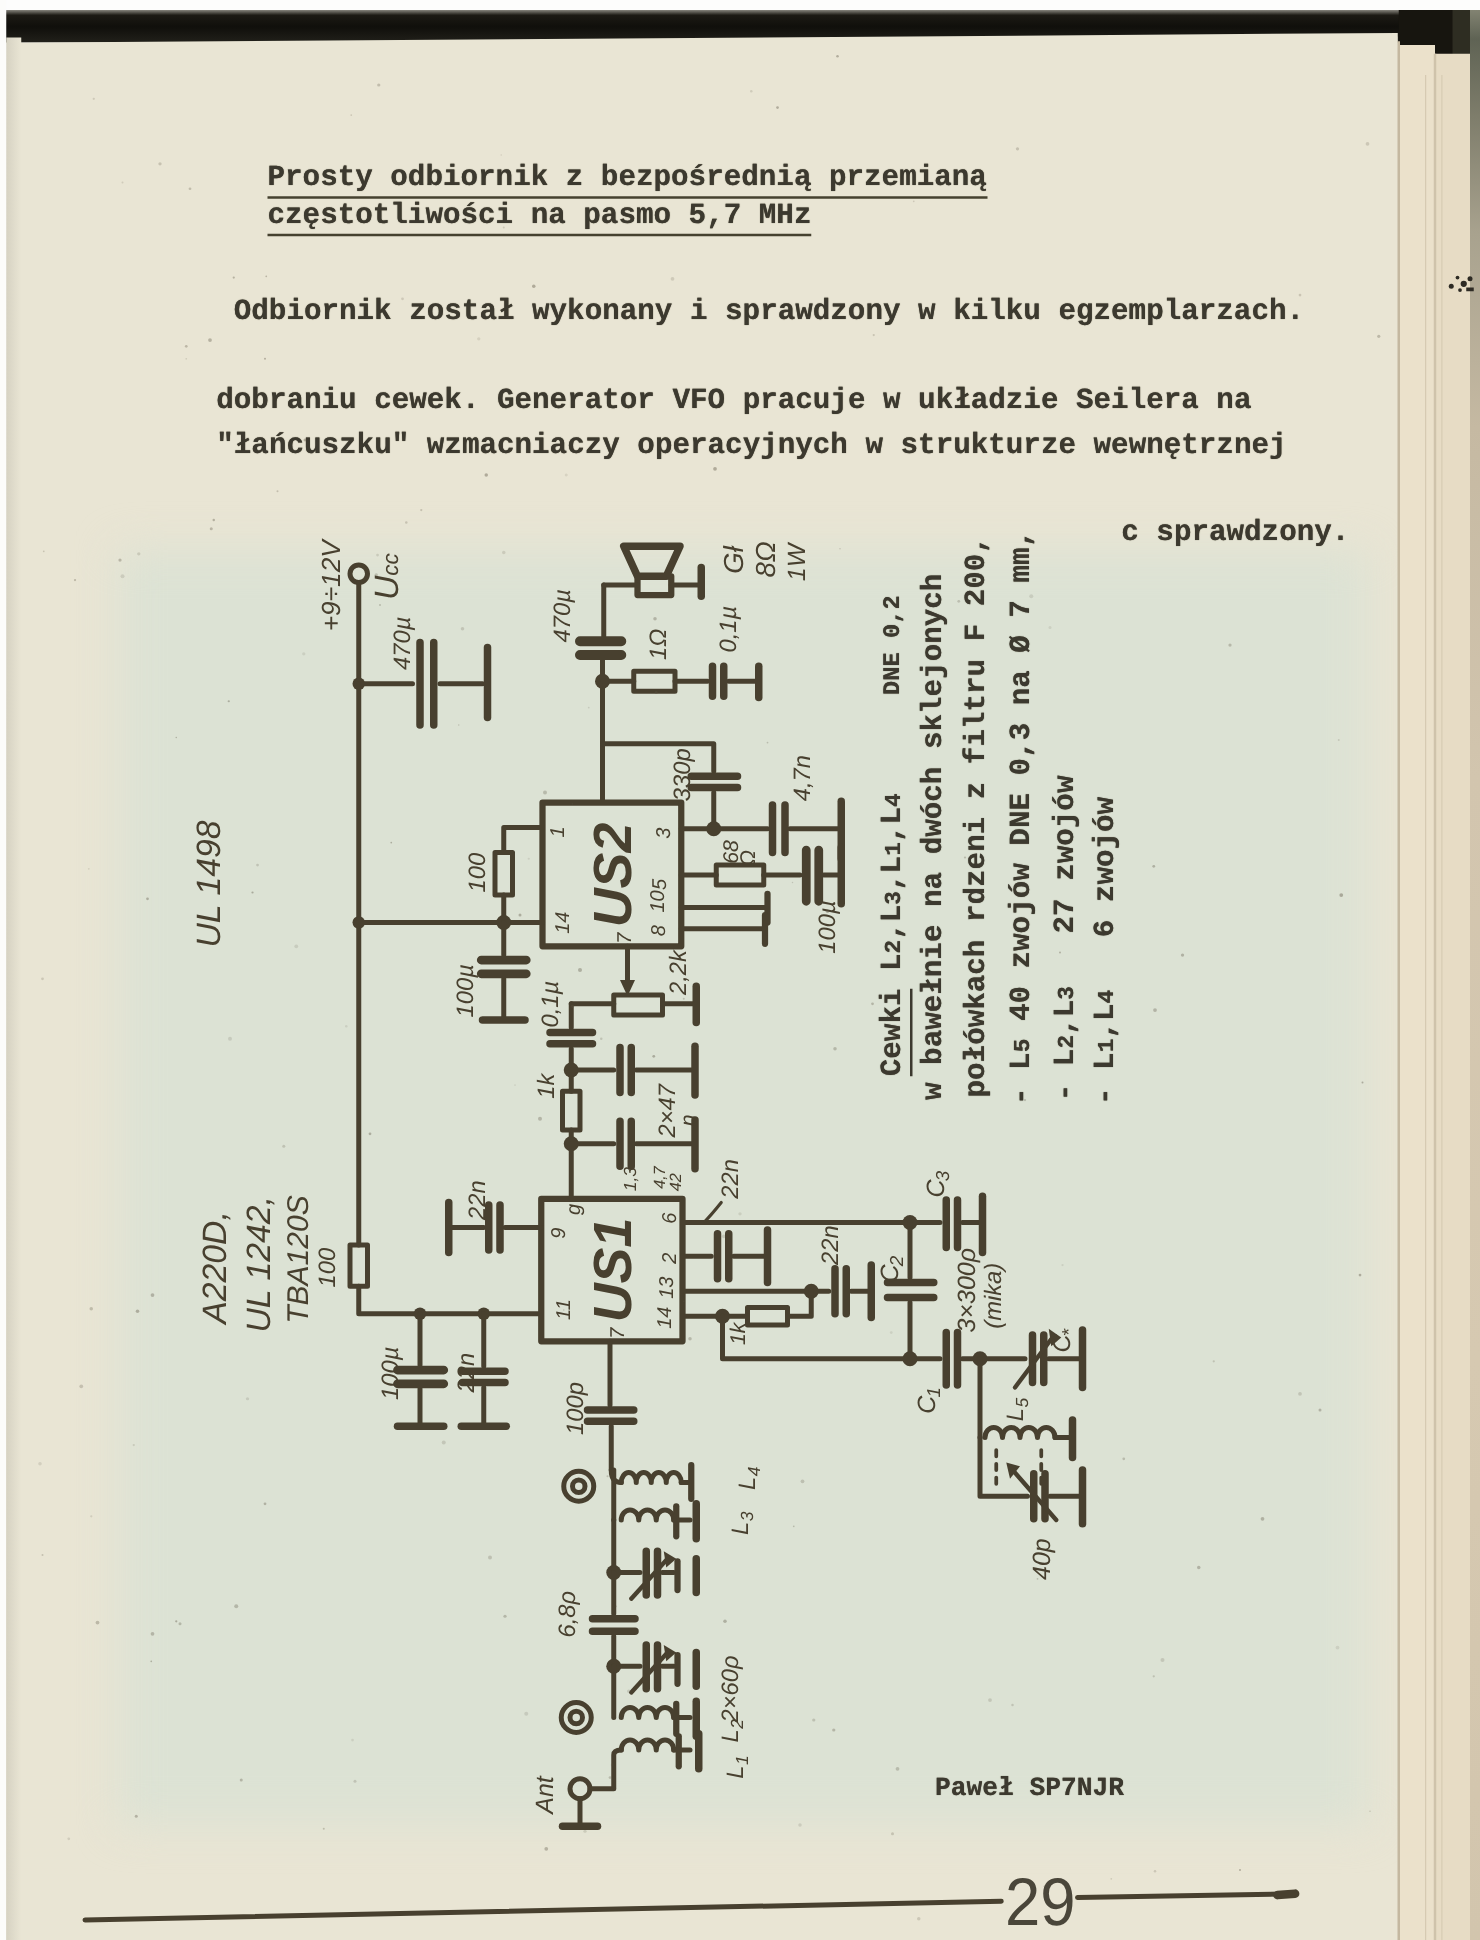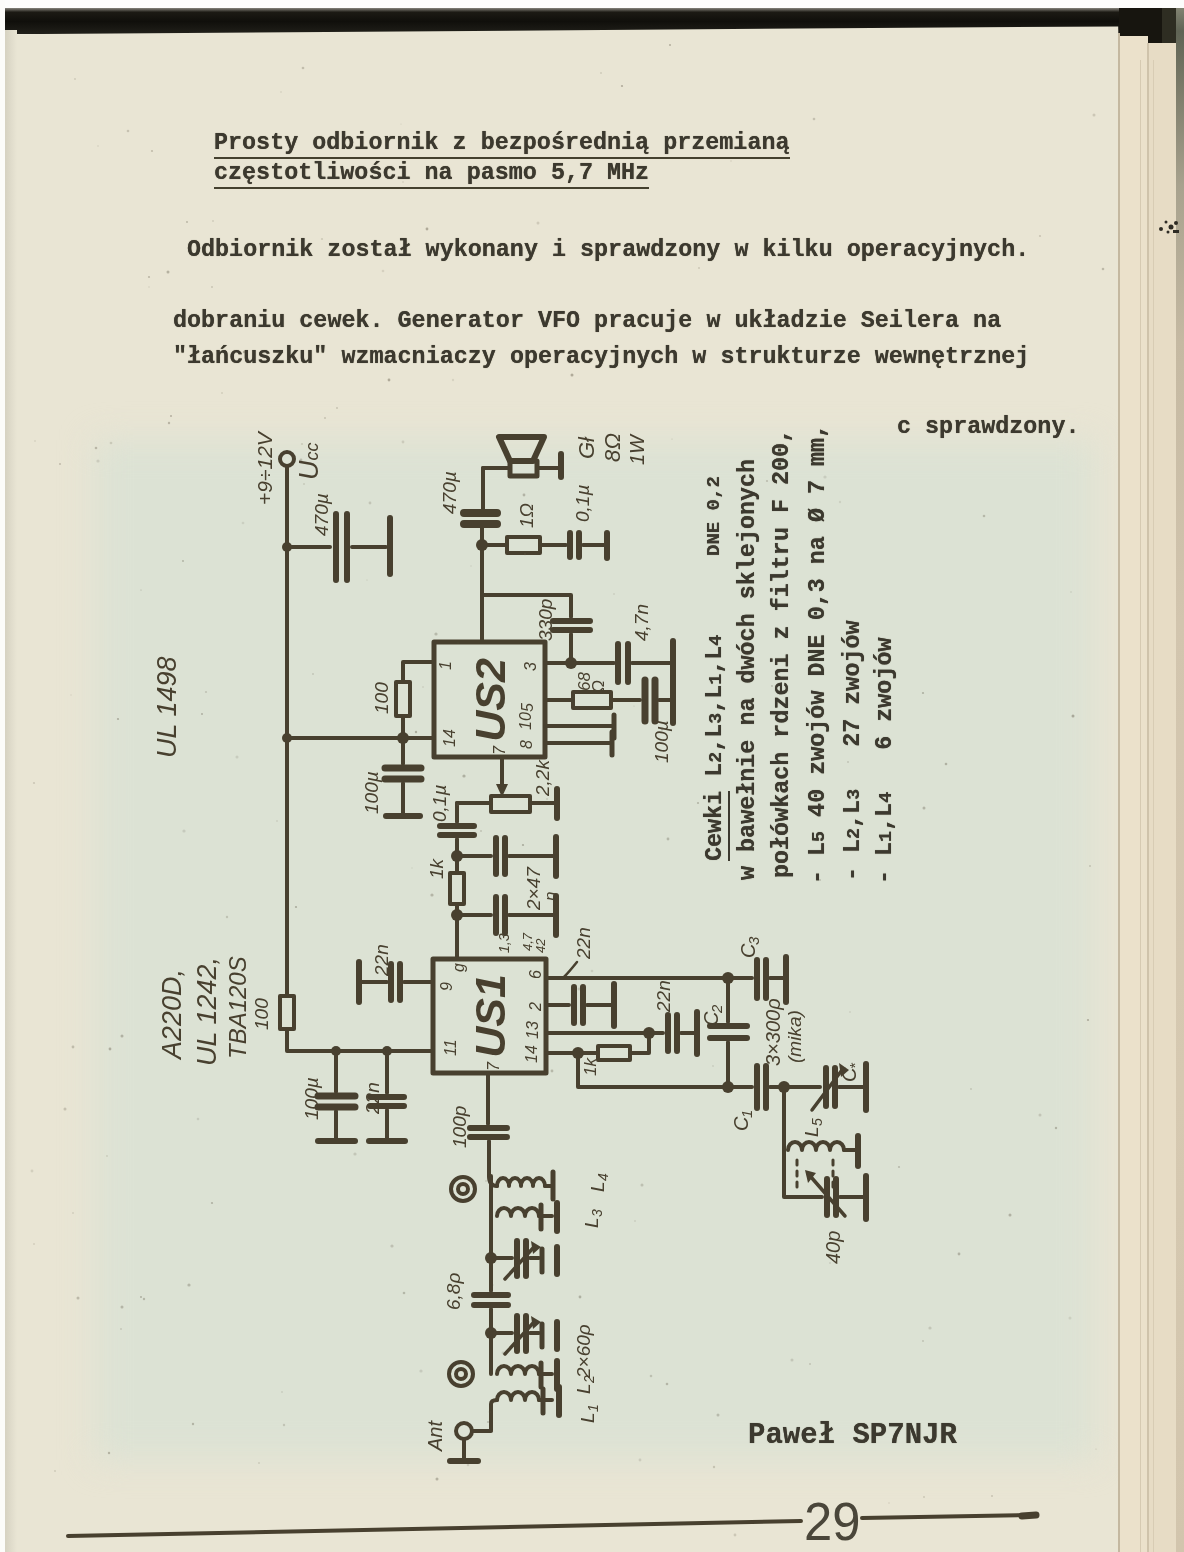--- a/index.html
+++ b/index.html
@@ -45,7 +45,7 @@
 
   <div class="tw" style="left:214px;top:161px;"><span class="ul">częstotliwości na pasmo 5,7 MHz</span></div>
 
-  <div class="tw" style="left:187px;top:238px;">Odbiornik został wykonany i sprawdzony w kilku operacyjnych.</div>
+  <div class="tw" style="left:187px;top:238px;">Odbiornik został wykonany i sprawdzony w kilku egzemplarzach.</div>
   <div class="tw" style="left:173px;top:309px;">dobraniu cewek. Generator VFO pracuje w układzie Seilera na</div>
   <div class="tw" style="left:173px;top:345px;">"łańcuszku" wzmacniaczy operacyjnych w strukturze wewnętrznej</div>
   <div class="tw" style="left:897px;top:415px;">c sprawdzony.</div>

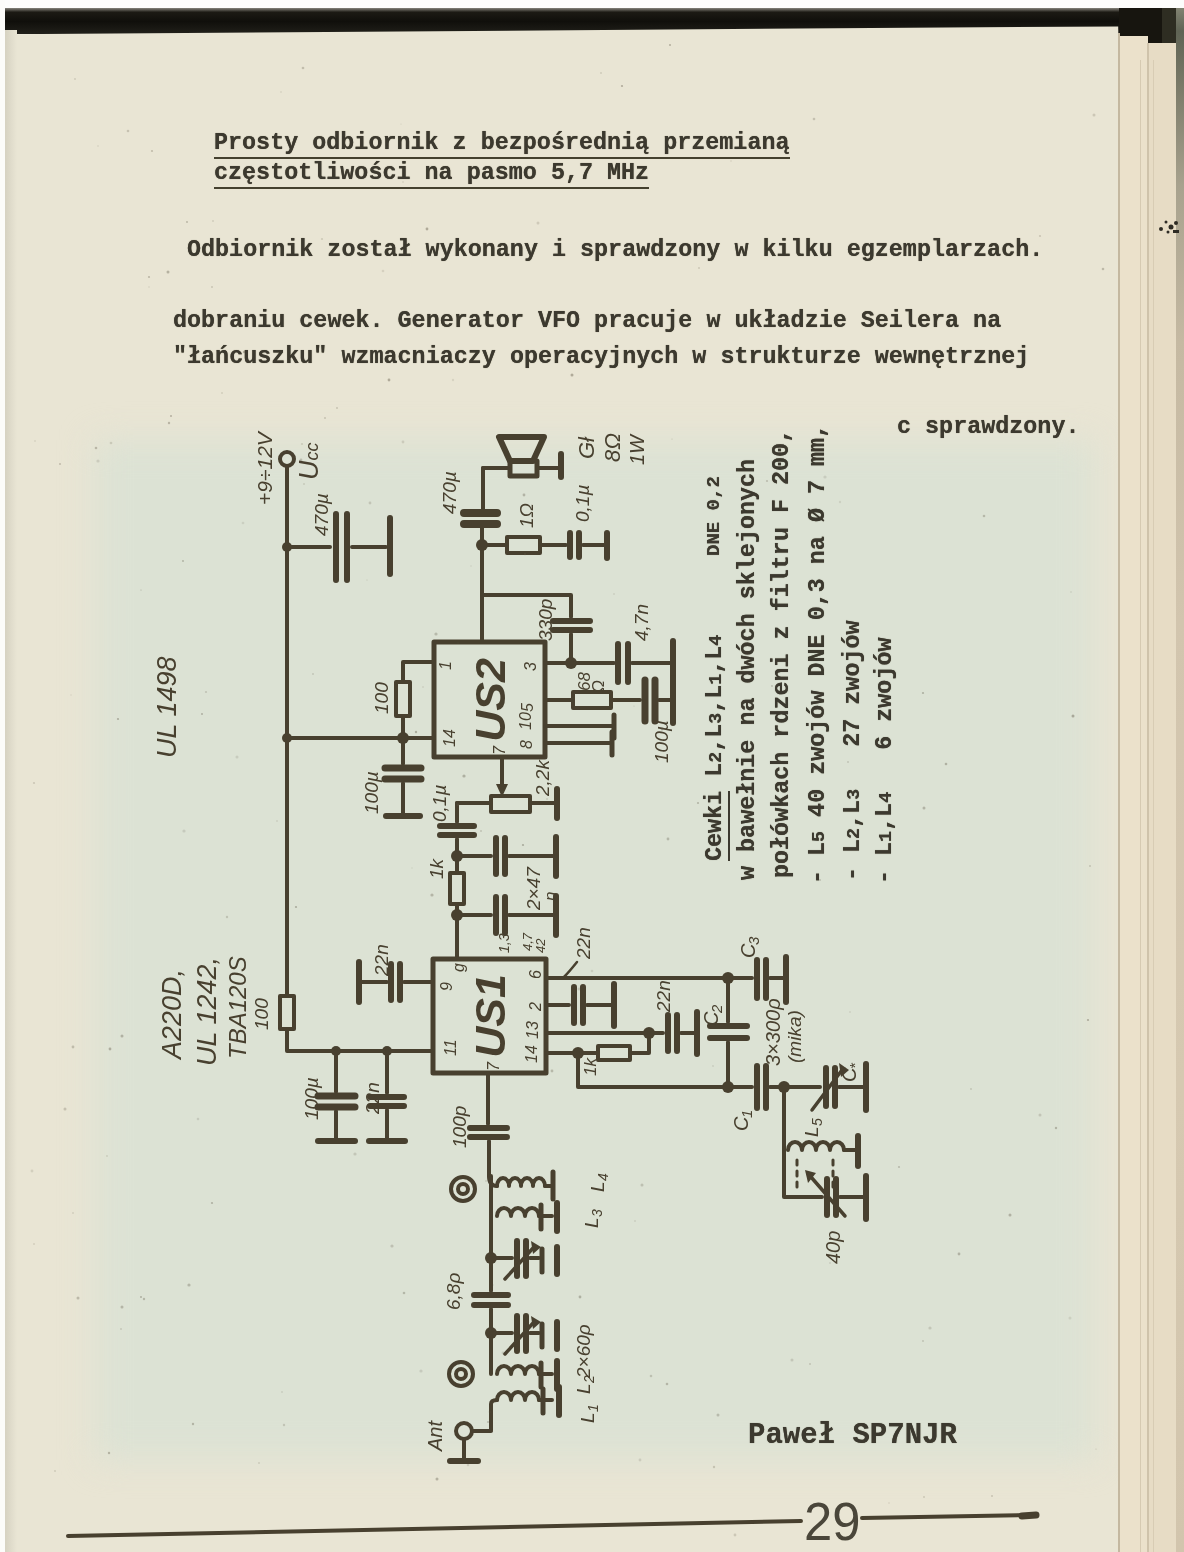--- a/index.html
+++ b/index.html
@@ -64,7 +64,7 @@
 
   <div class="tw rot" style="left:873px;top:884px;">- L<sub>1</sub>,L<sub>4</sub>   6 zwojów</div>
 
-  <div class="tw" style="left:748px;top:1420px;font-size:29px;">Paweł SP7NJR</div>
+  <div class="tw" style="left:748px;top:1420px;font-size:21px;">Paweł SP7NJR</div>
 
   <svg class="abs" style="left:0;top:0;" width="1184" height="1552" viewBox="0 0 1184 1552" fill="none" stroke="#48402f" stroke-width="4" stroke-linecap="round" stroke-linejoin="round">
   <style>

